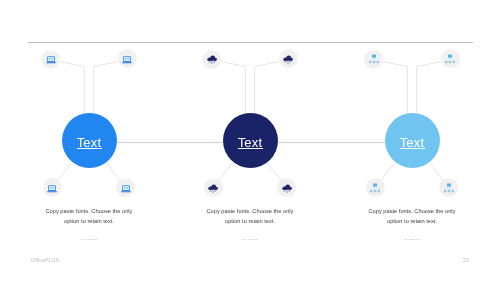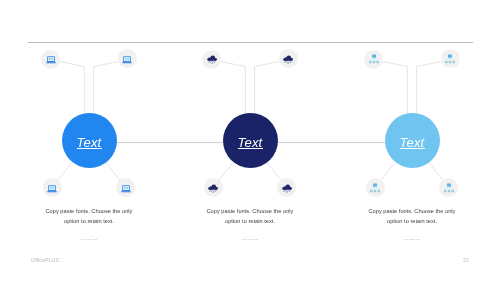--- a/index.html
+++ b/index.html
@@ -12,7 +12,7 @@
   svg.lines{position:absolute;left:0;top:0;width:500px;height:281px;pointer-events:none;}
   .node{position:absolute;border-radius:50%;display:flex;align-items:center;
         justify-content:center;width:55px;height:55px;}
-  .node .lbl{font-style:italic;font-weight:400;color:#fff;font-size:13px;
+  .node .lbl{font-weight:400;color:#fff;font-size:13px;
         letter-spacing:0.2px;position:relative;line-height:13px;top:1.3px;}
   .node .lbl::after{content:"";position:absolute;left:0.5px;right:-1px;top:12.5px;
         height:0.9px;background:currentColor;}

